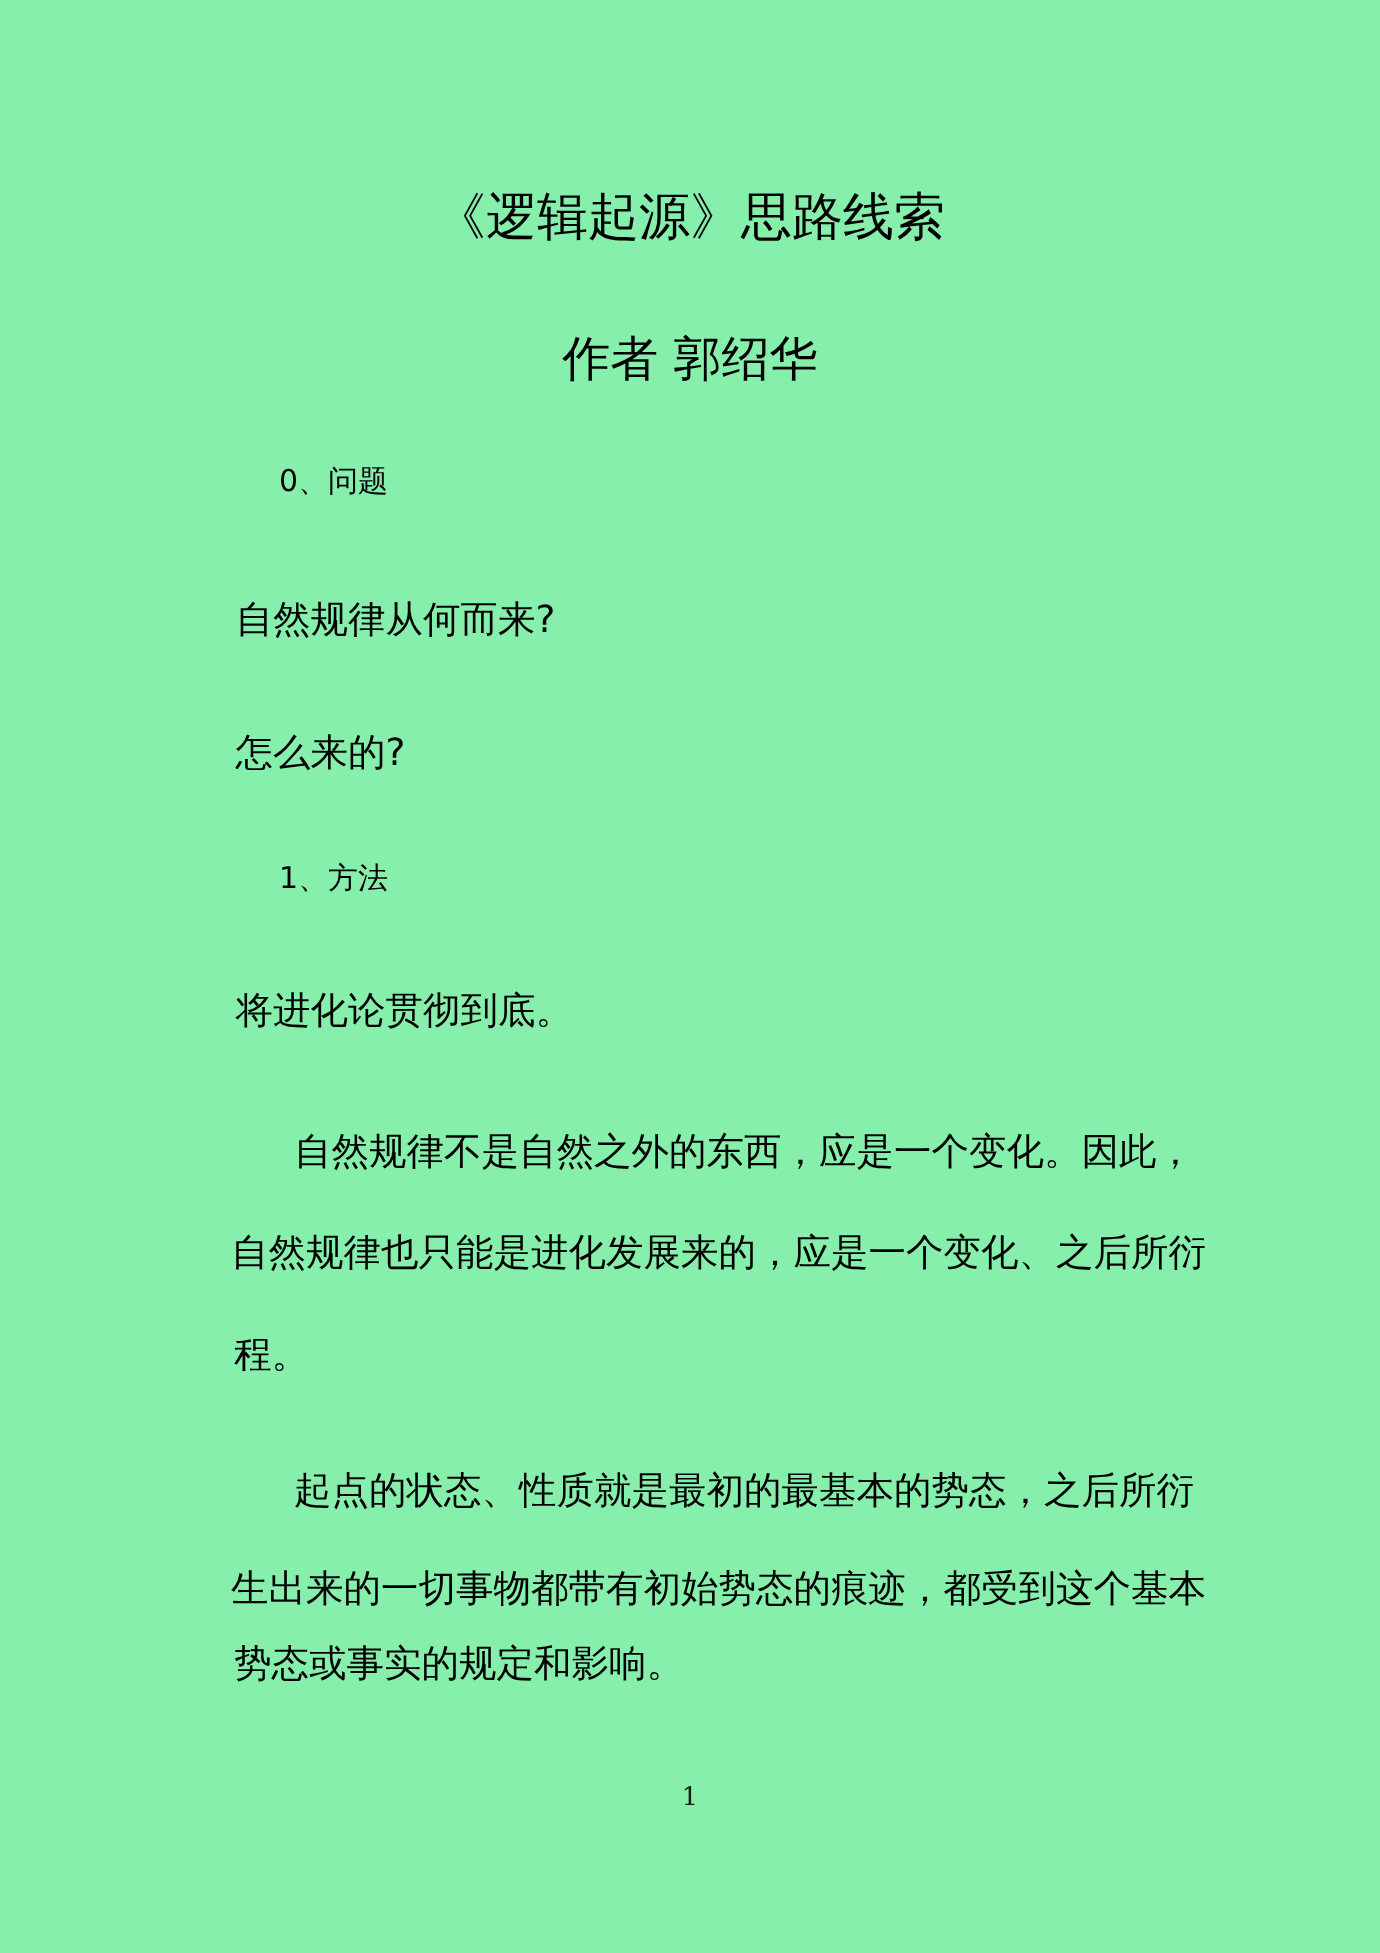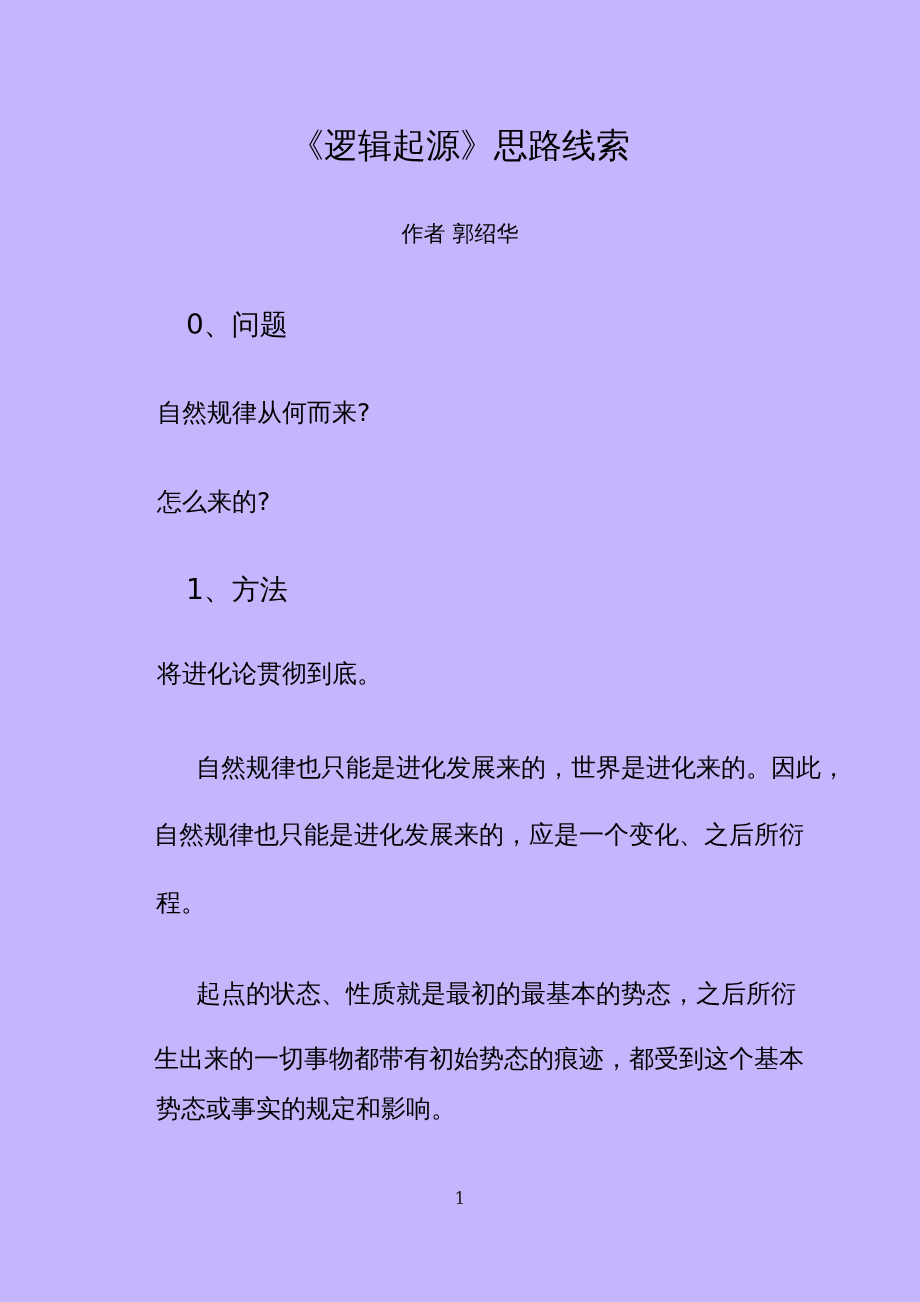--- a/index.html
+++ b/index.html
@@ -15,7 +15,7 @@
   .page {
     position: absolute;
     inset: 0;
-    background: #c4b5fd;
+    background: #86efac;
   }
   .line {
     position: absolute;

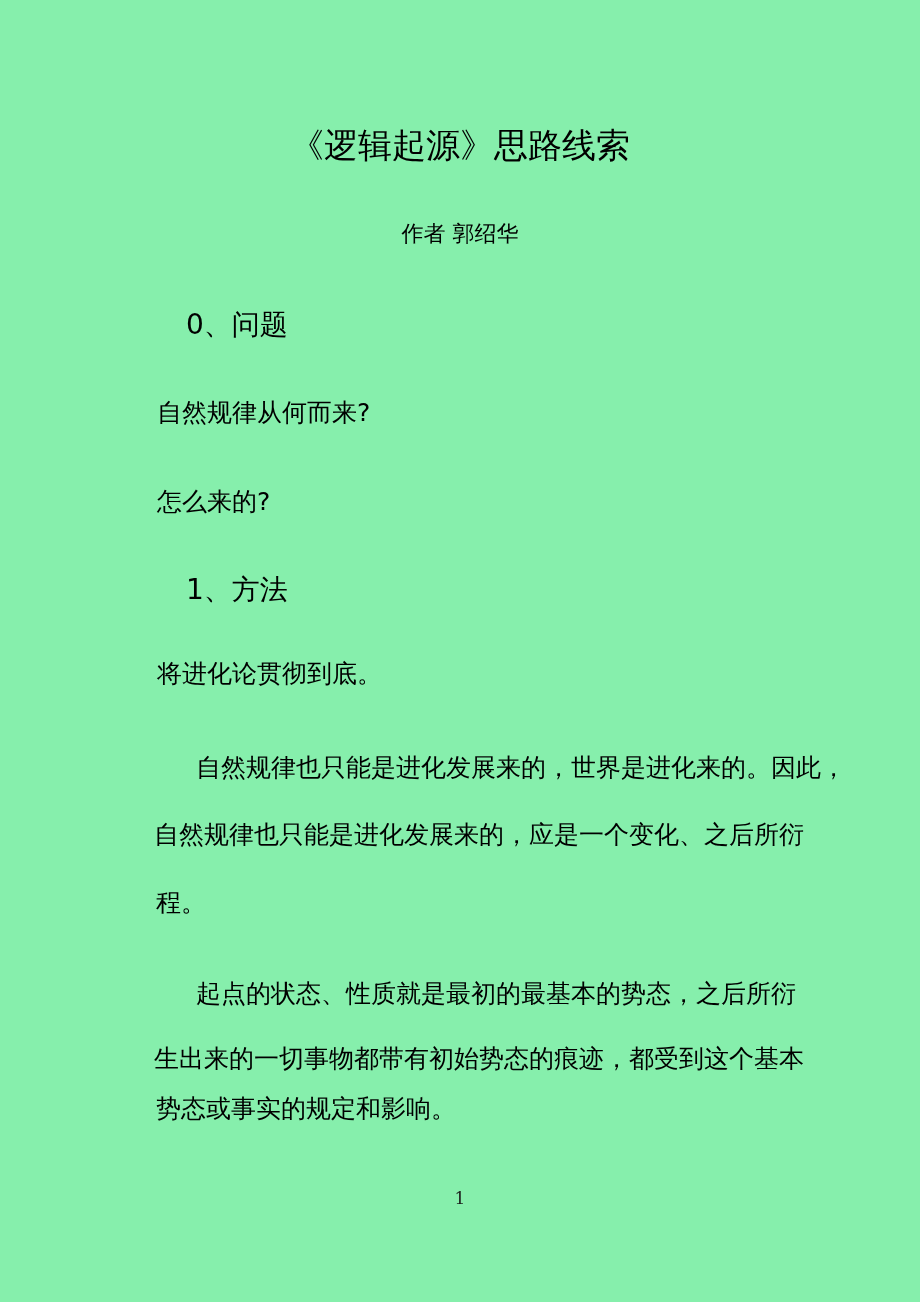--- a/index.html
+++ b/index.html
@@ -36,7 +36,7 @@
   }
   .byline {
     top: 221px;
-    font-size: 22px;
+    font-size: 32px;
   }
   .sec-heading {
     left: 186px;

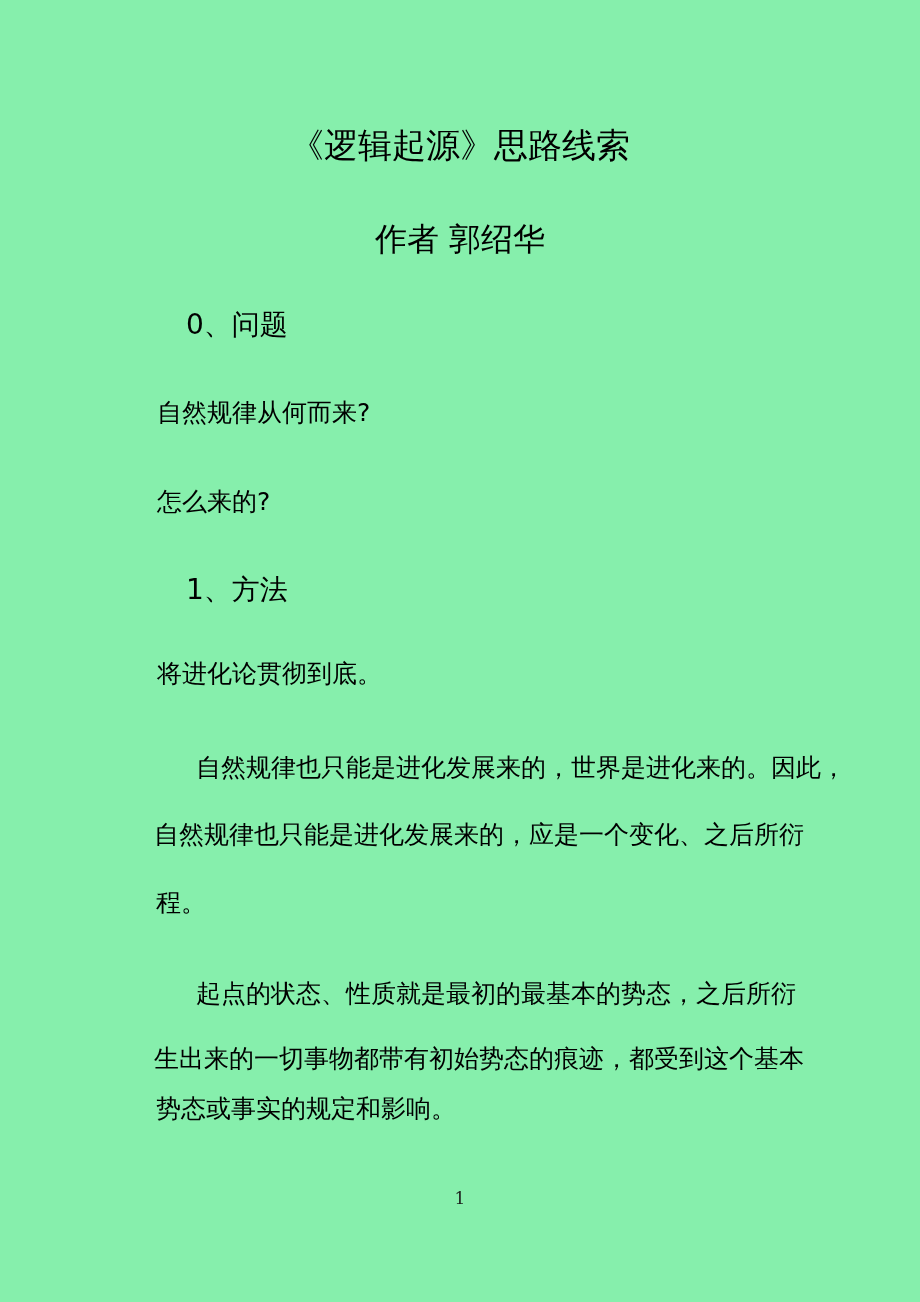--- a/index.html
+++ b/index.html
@@ -40,7 +40,7 @@
   }
   .sec-heading {
     left: 186px;
-    font-size: 28px;
+    font-size: 20px;
   }
   .heading-0 { top: 309px; }
   .heading-1 { top: 574px; }

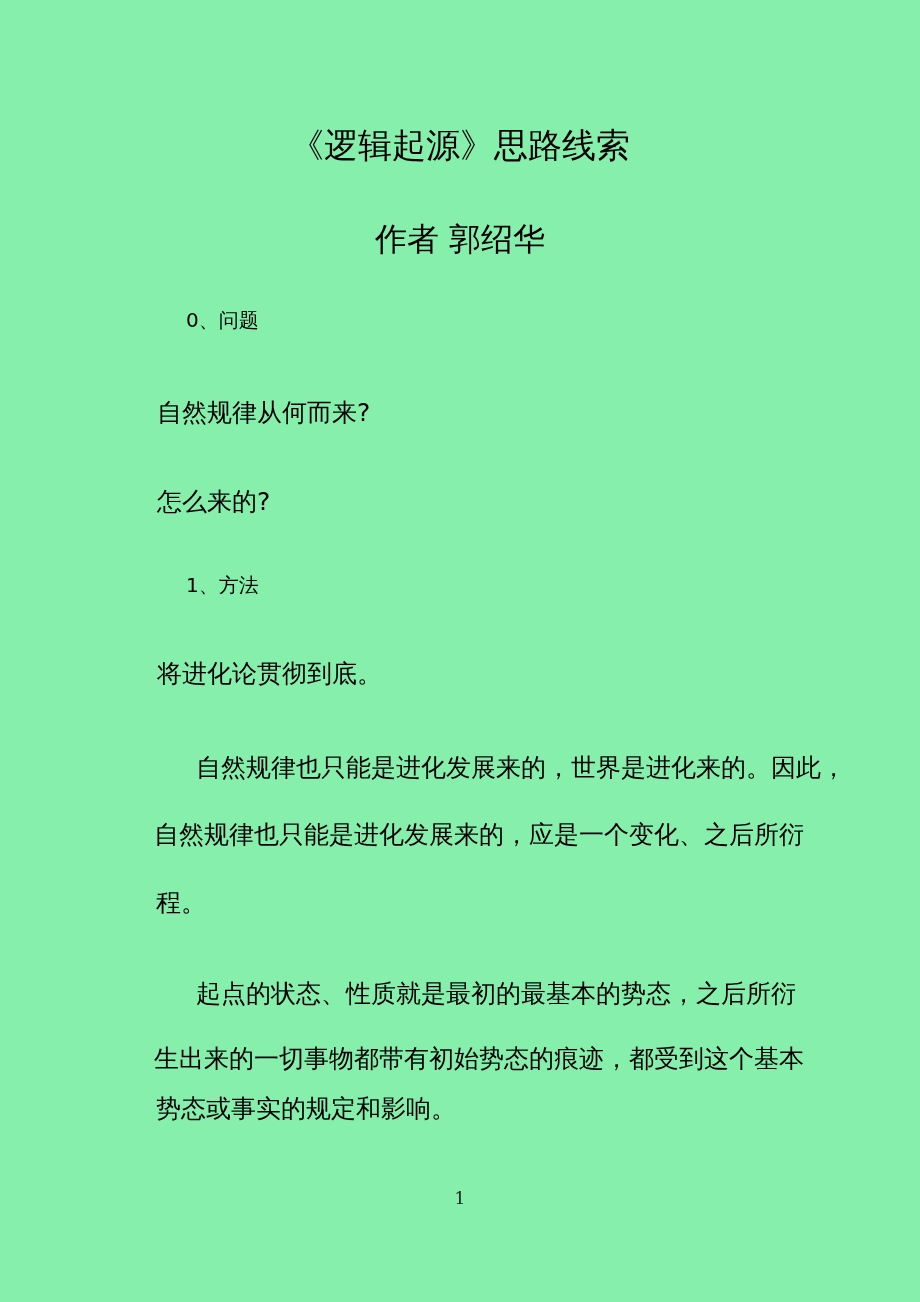--- a/index.html
+++ b/index.html
@@ -83,7 +83,7 @@
 
   <div class="line body-line thesis">将进化论贯彻到底。</div>
 
-  <div class="line body-line p1l1">自然规律也只能是进化发展来的，世界是进化来的。因此，</div>
+  <div class="line body-line p1l1">自然规律不是自然之外的东西，应是一个变化。因此，</div>
 
   <div class="line body-line p1l2">自然规律也只能是进化发展来的，应是一个变化、之后所衍</div>
 

